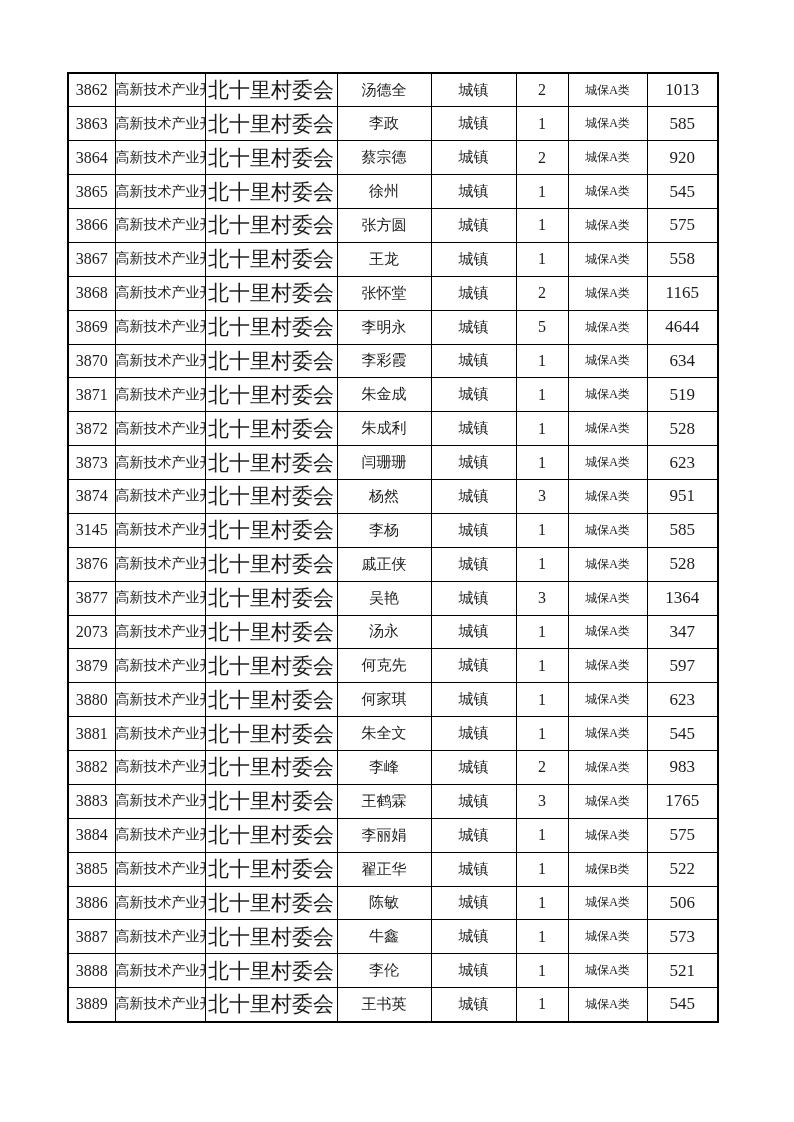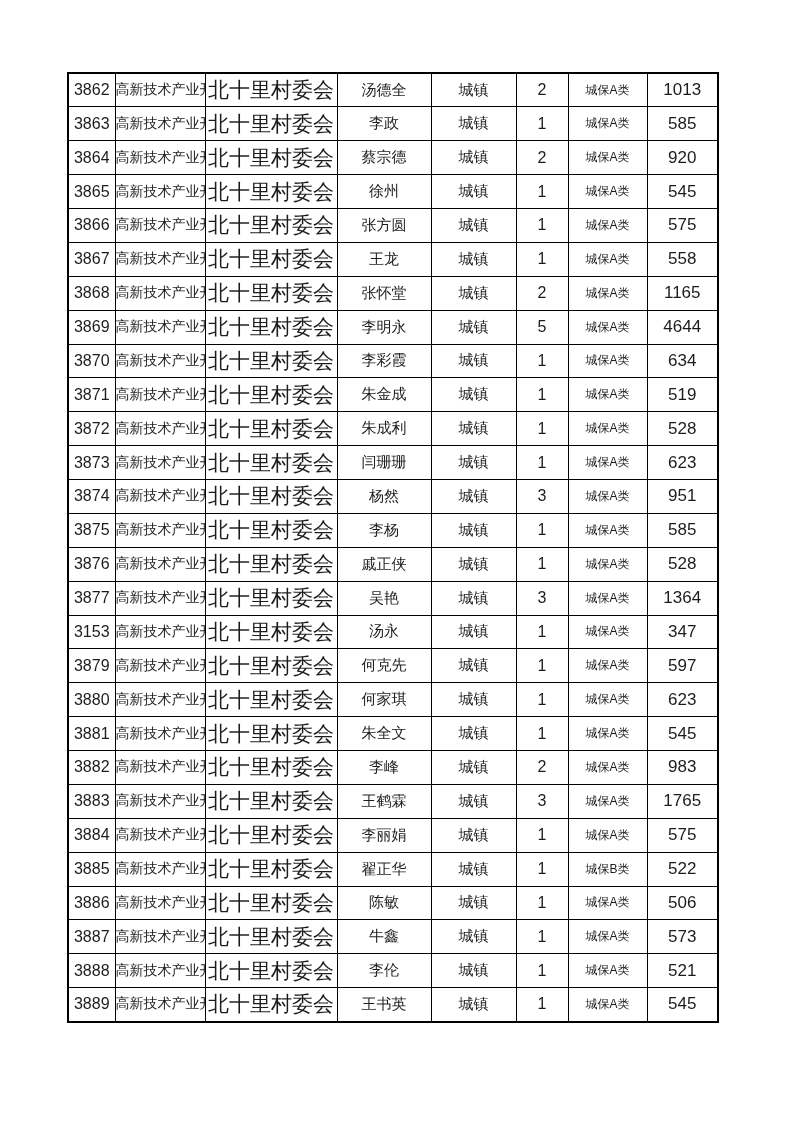--- a/index.html
+++ b/index.html
@@ -13,7 +13,7 @@
     height: 1122px;
     background: #ffffff;
     overflow: hidden;
-    font-family: Liberation Sans, sans-serif;
+    font-family: Liberation Serif, serif;
     color: #1c1c1c;
   }
   table.roster {

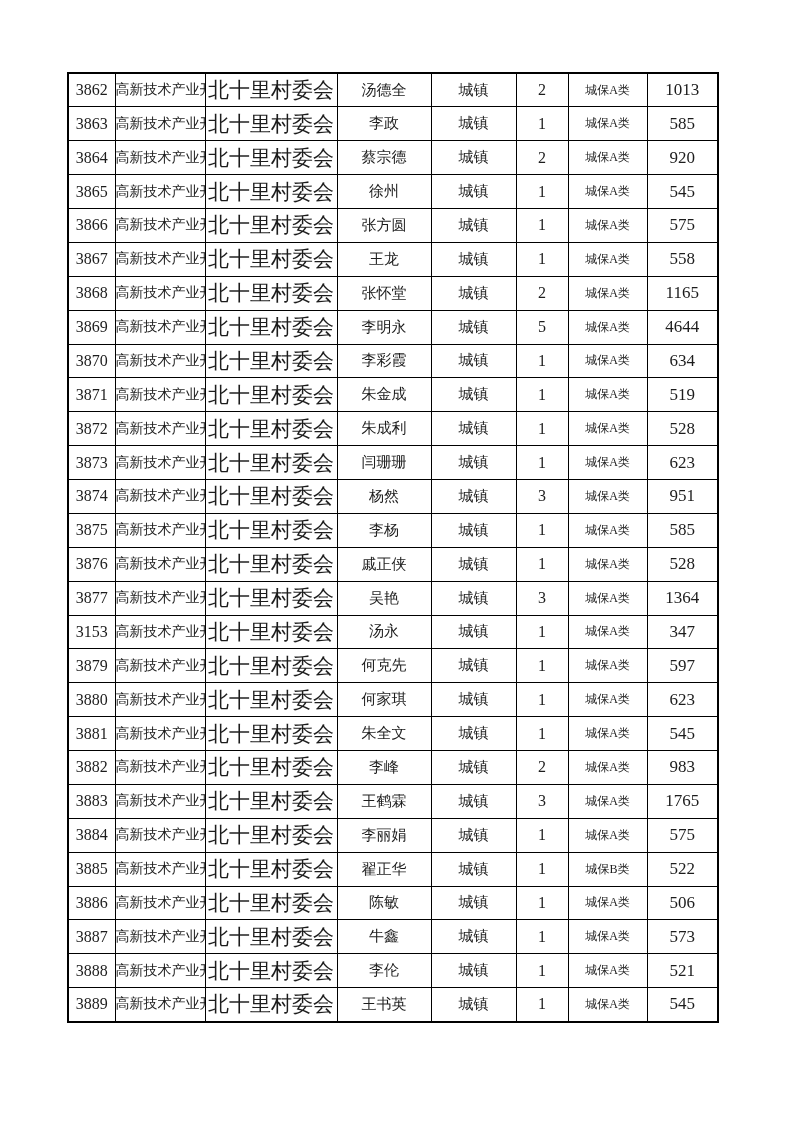--- a/index.html
+++ b/index.html
@@ -201,7 +201,7 @@
           <td class="col-amount">951</td>
         </tr>
         <tr>
-          <td class="col-id">3875</td>
+          <td class="col-id">3145</td>
           <td class="col-unit">高新技术产业开</td>
           <td class="col-village">北十里村委会</td>
           <td class="col-name">李杨</td>

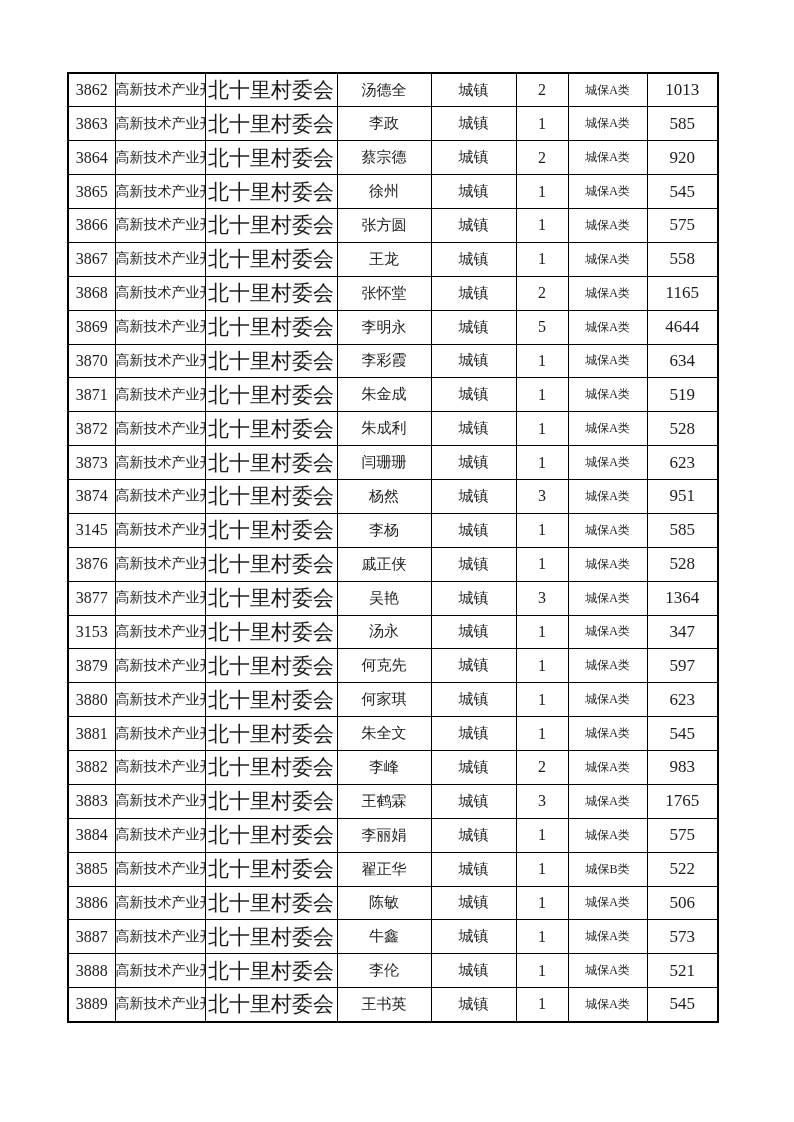--- a/index.html
+++ b/index.html
@@ -231,7 +231,7 @@
           <td class="col-amount">1364</td>
         </tr>
         <tr>
-          <td class="col-id">3153</td>
+          <td class="col-id">2073</td>
           <td class="col-unit">高新技术产业开</td>
           <td class="col-village">北十里村委会</td>
           <td class="col-name">汤永</td>

